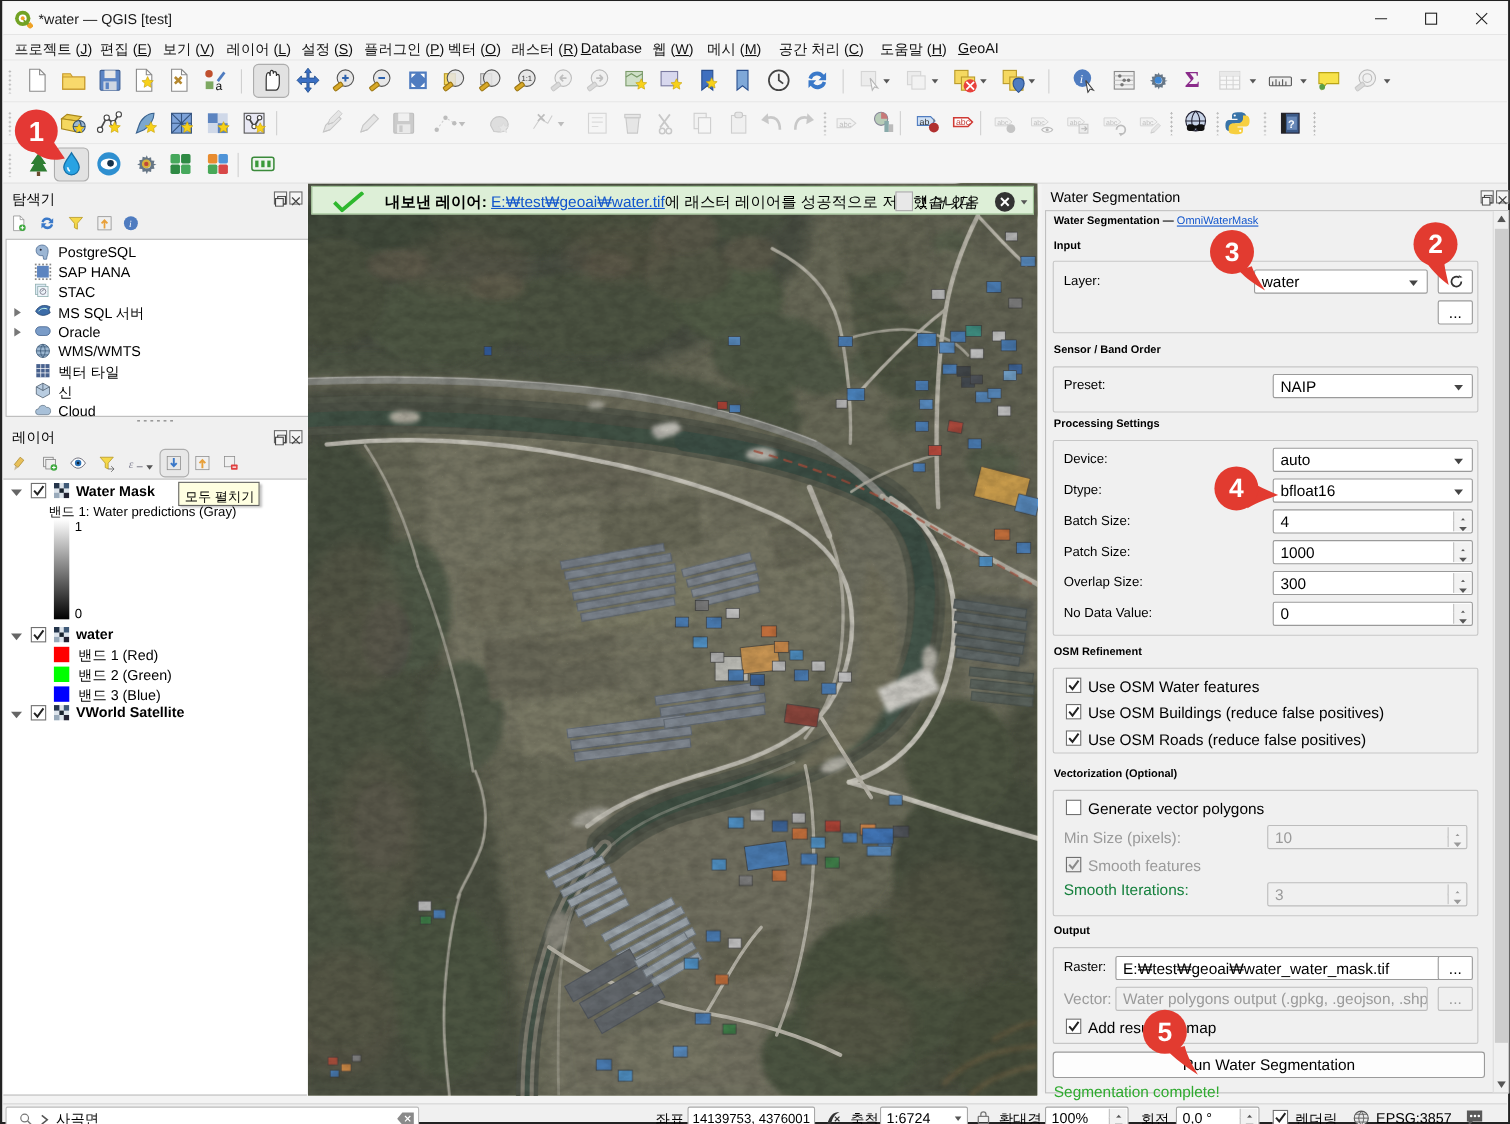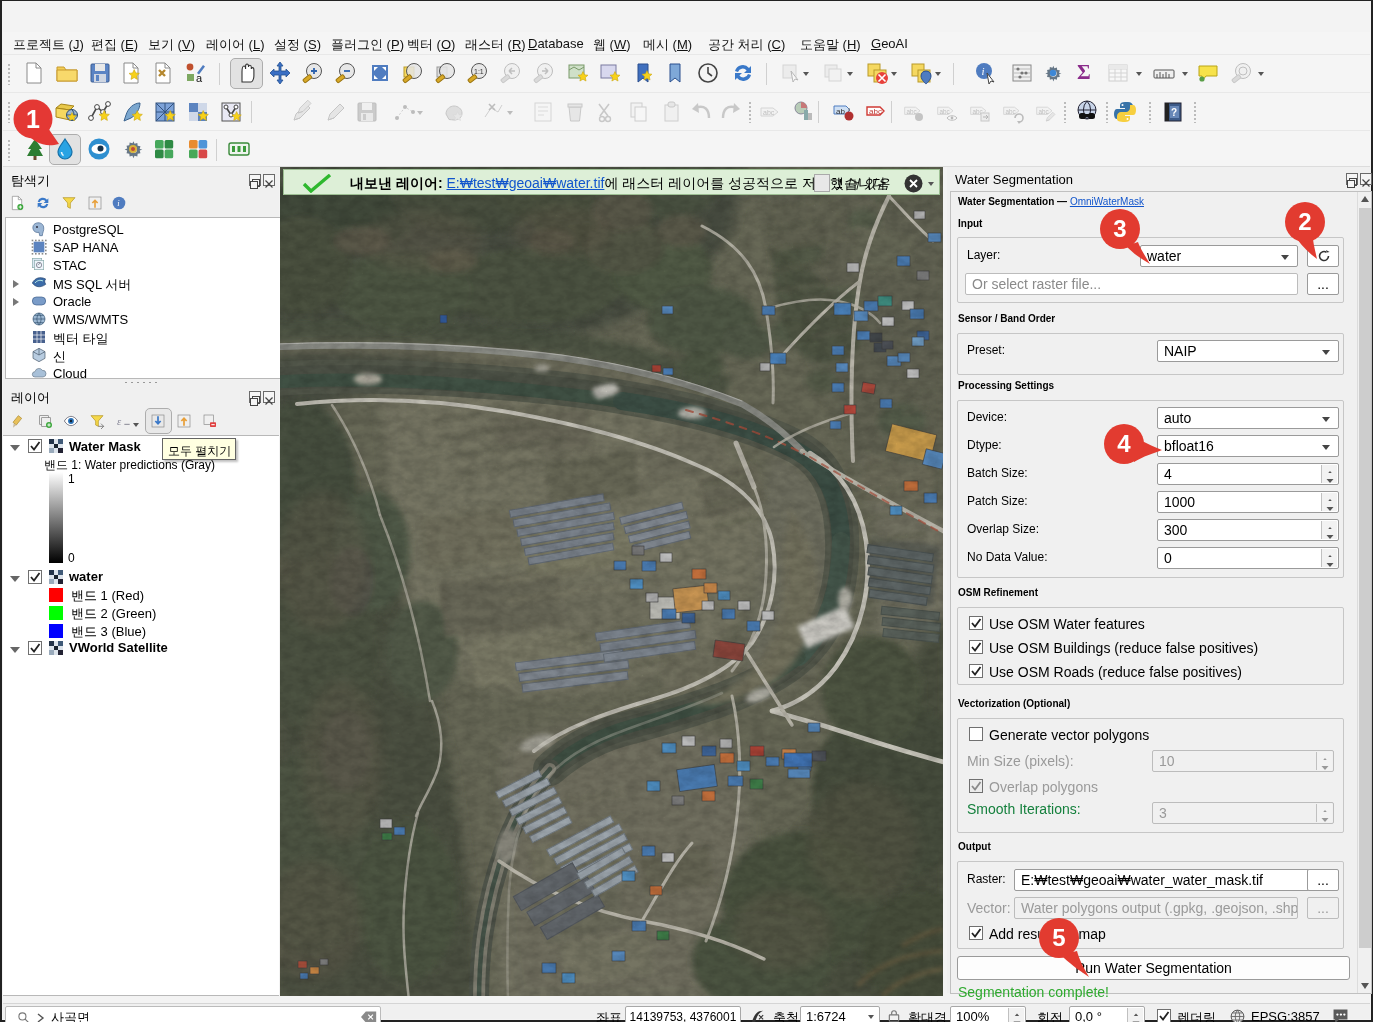--- a/index.html
+++ b/index.html
@@ -54,6 +54,25 @@
 <body>
 <div id="win">
 
+<div id="titlebar">
+ <svg class="abs" style="left:10px;top:7px" width="17" height="17" viewBox="0 0 20 20">
+  <circle cx="9" cy="9" r="8.2" fill="#72a224"></circle>
+        <circle cx="9" cy="9" r="4.2" fill="#fff"></circle>
+  <circle cx="9" cy="9" r="2.1" fill="#eea227"></circle>
+  <path d="M10 10 L18 16 L15.5 18.5 L9.5 12z" fill="#72a224"></path>
+  <rect x="14.2" y="14.2" width="5.5" height="5.5" fill="#eea227" transform="rotate(45 17 17)"></rect>
+ </svg>
+ <div class="ttext">*water — QGIS [test]</div>
+ <svg class="winbtn" style="right:92px" width="46" height="30">
+        <line x1="18" y1="15" x2="29" y2="15" stroke="#222" stroke-width="1"></line>
+      </svg>
+ <svg class="winbtn" style="right:46px" width="46" height="30">
+        <rect x="18" y="10" width="10" height="10" fill="none" stroke="#222" stroke-width="1"></rect>
+      </svg>
+ <svg class="winbtn" style="right:0" width="46" height="30">
+        <path d="M18 10 L28 20 M28 10 L18 20" stroke="#222" stroke-width="1" fill="none"></path>
+      </svg>
+</div>
 
 <div id="menubar">
  <span class="mi" style="left:10px">프로젝트 (<u>J</u>)</span>

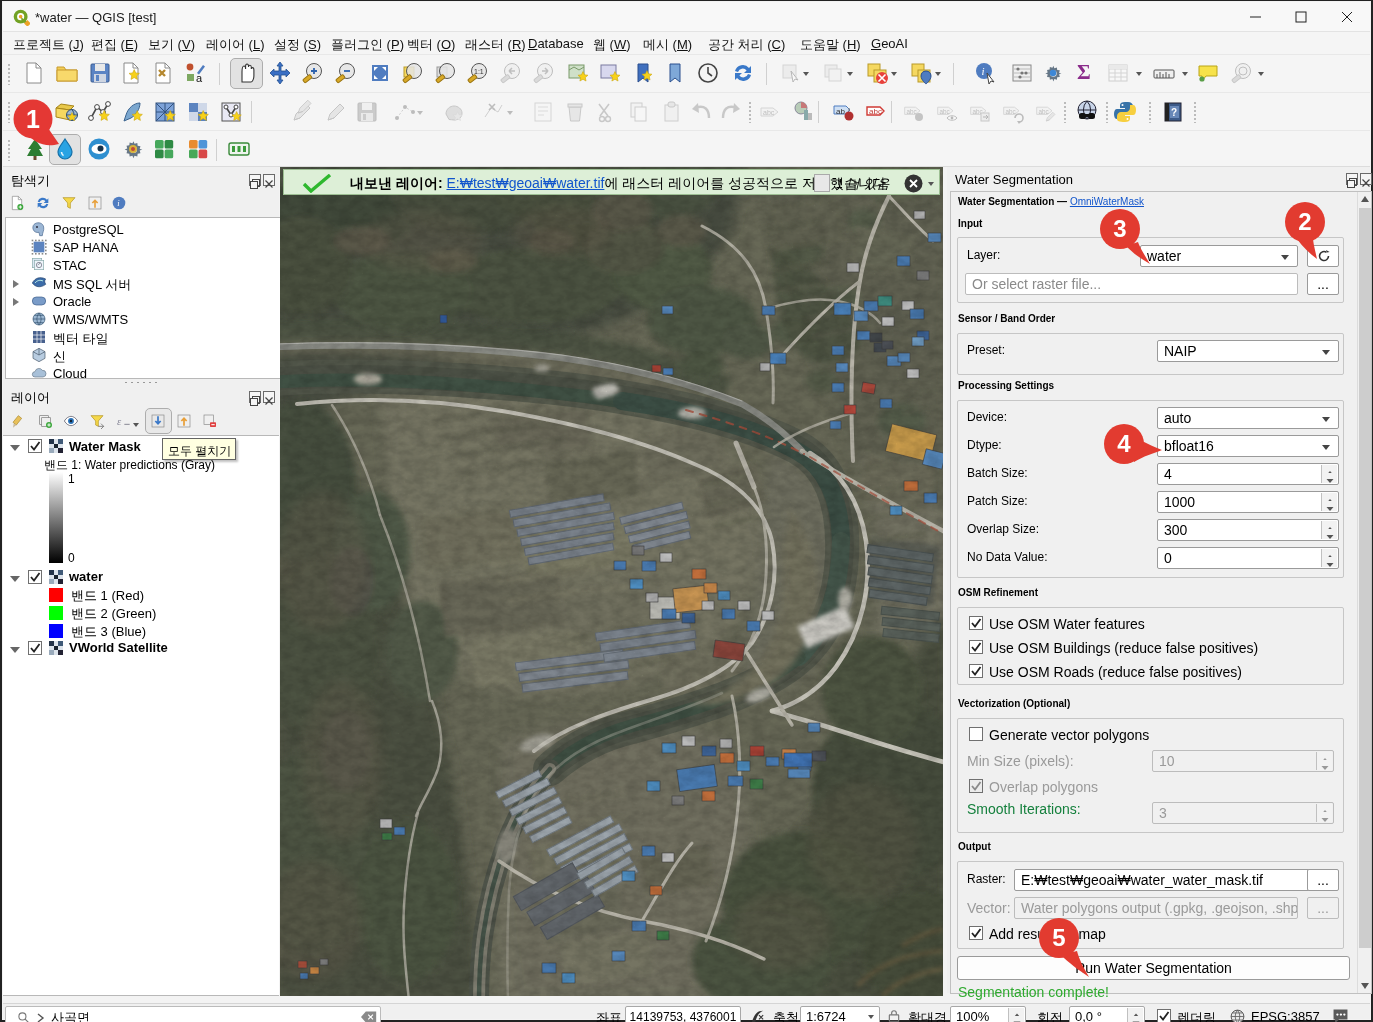--- a/index.html
+++ b/index.html
@@ -1171,7 +1171,6 @@
           <path d="M9 1l1 2.6L12.6 3z" fill="#333"></path>
         </svg>
       </div>
- <div class="tinput dis" style="left:18px;top:106px;width:333px;color:#8a8a8a;background:#fff">Or select raster file...</div>
  <div class="tinput" style="left:360px;top:106px;width:32px;text-align:center">...</div>
  <div class="fhead" style="left:11px;top:146px">Sensor / Band Order</div>
  <div class="gbox" style="left:10px;top:166px;width:387px;height:42px"></div>

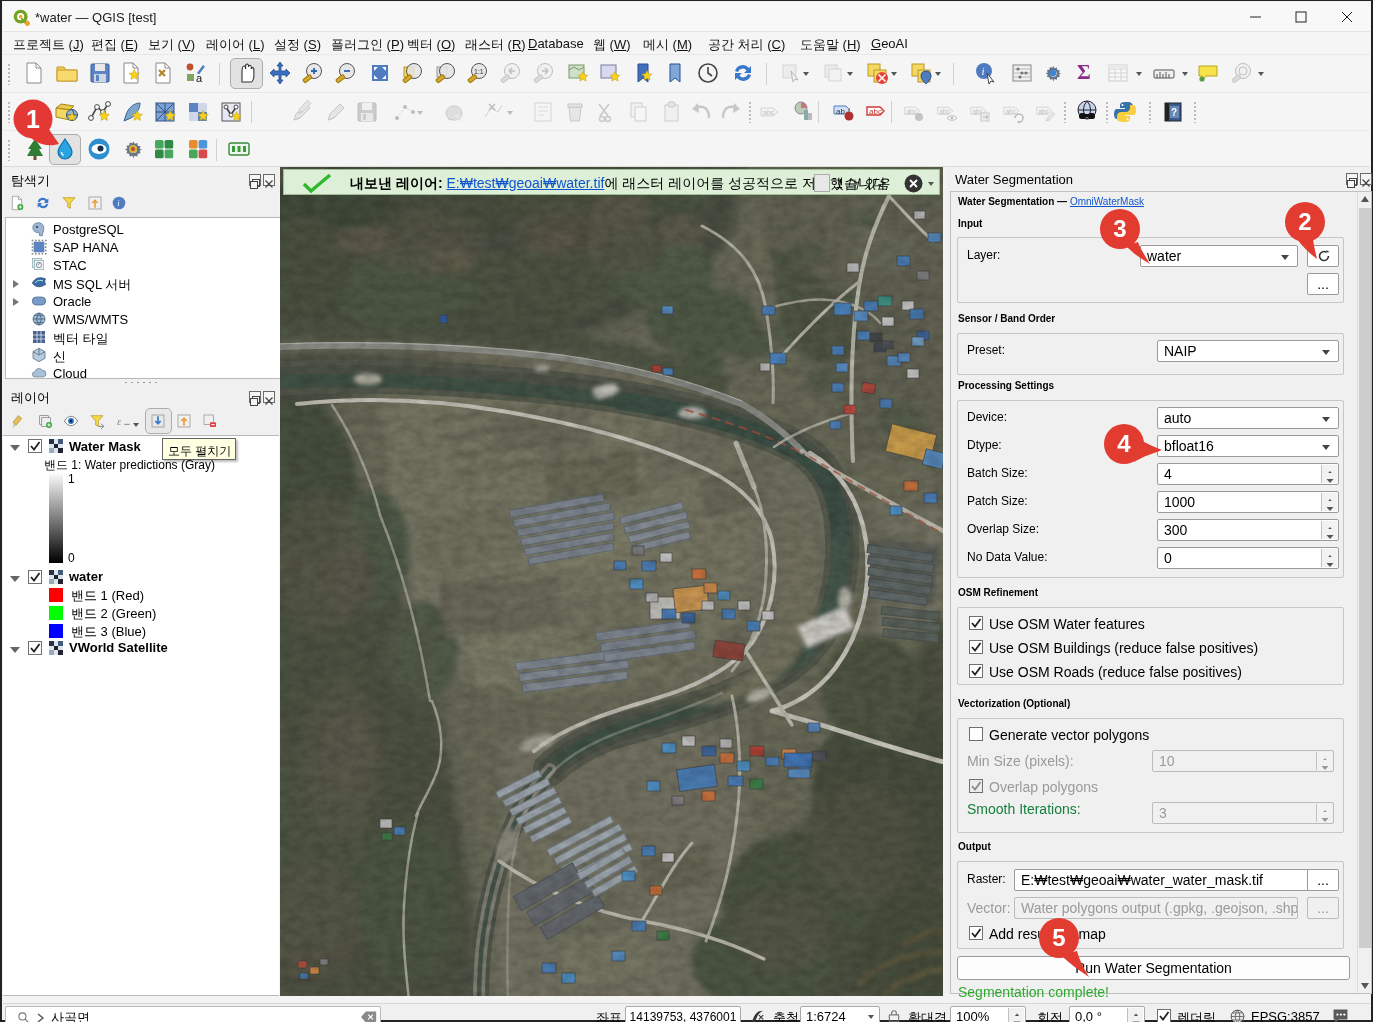--- a/index.html
+++ b/index.html
@@ -1241,7 +1241,7 @@
           <path d="M2 6l3 3.5L10.5 2" fill="none" stroke="#8a8a8a" stroke-width="1.8"></path>
         </svg>
       </div>
-      <div class="cblabel" style="left:42px;top:612px;color:#9a9a9a">Overlap polygons</div>
+      <div class="cblabel" style="left:42px;top:612px;color:#9a9a9a">Smooth features</div>
  <div class="cblabel" style="left:20px;top:634px;color:#15803d">Smooth Iterations:</div>
  <div class="spin dis" style="left:205px;top:635px;width:182px">3<div class="spinbtn" style="top:1px"><svg width="16" height="10">
             <path d="M8 3l3.5 4h-7z" fill="#999"></path>

